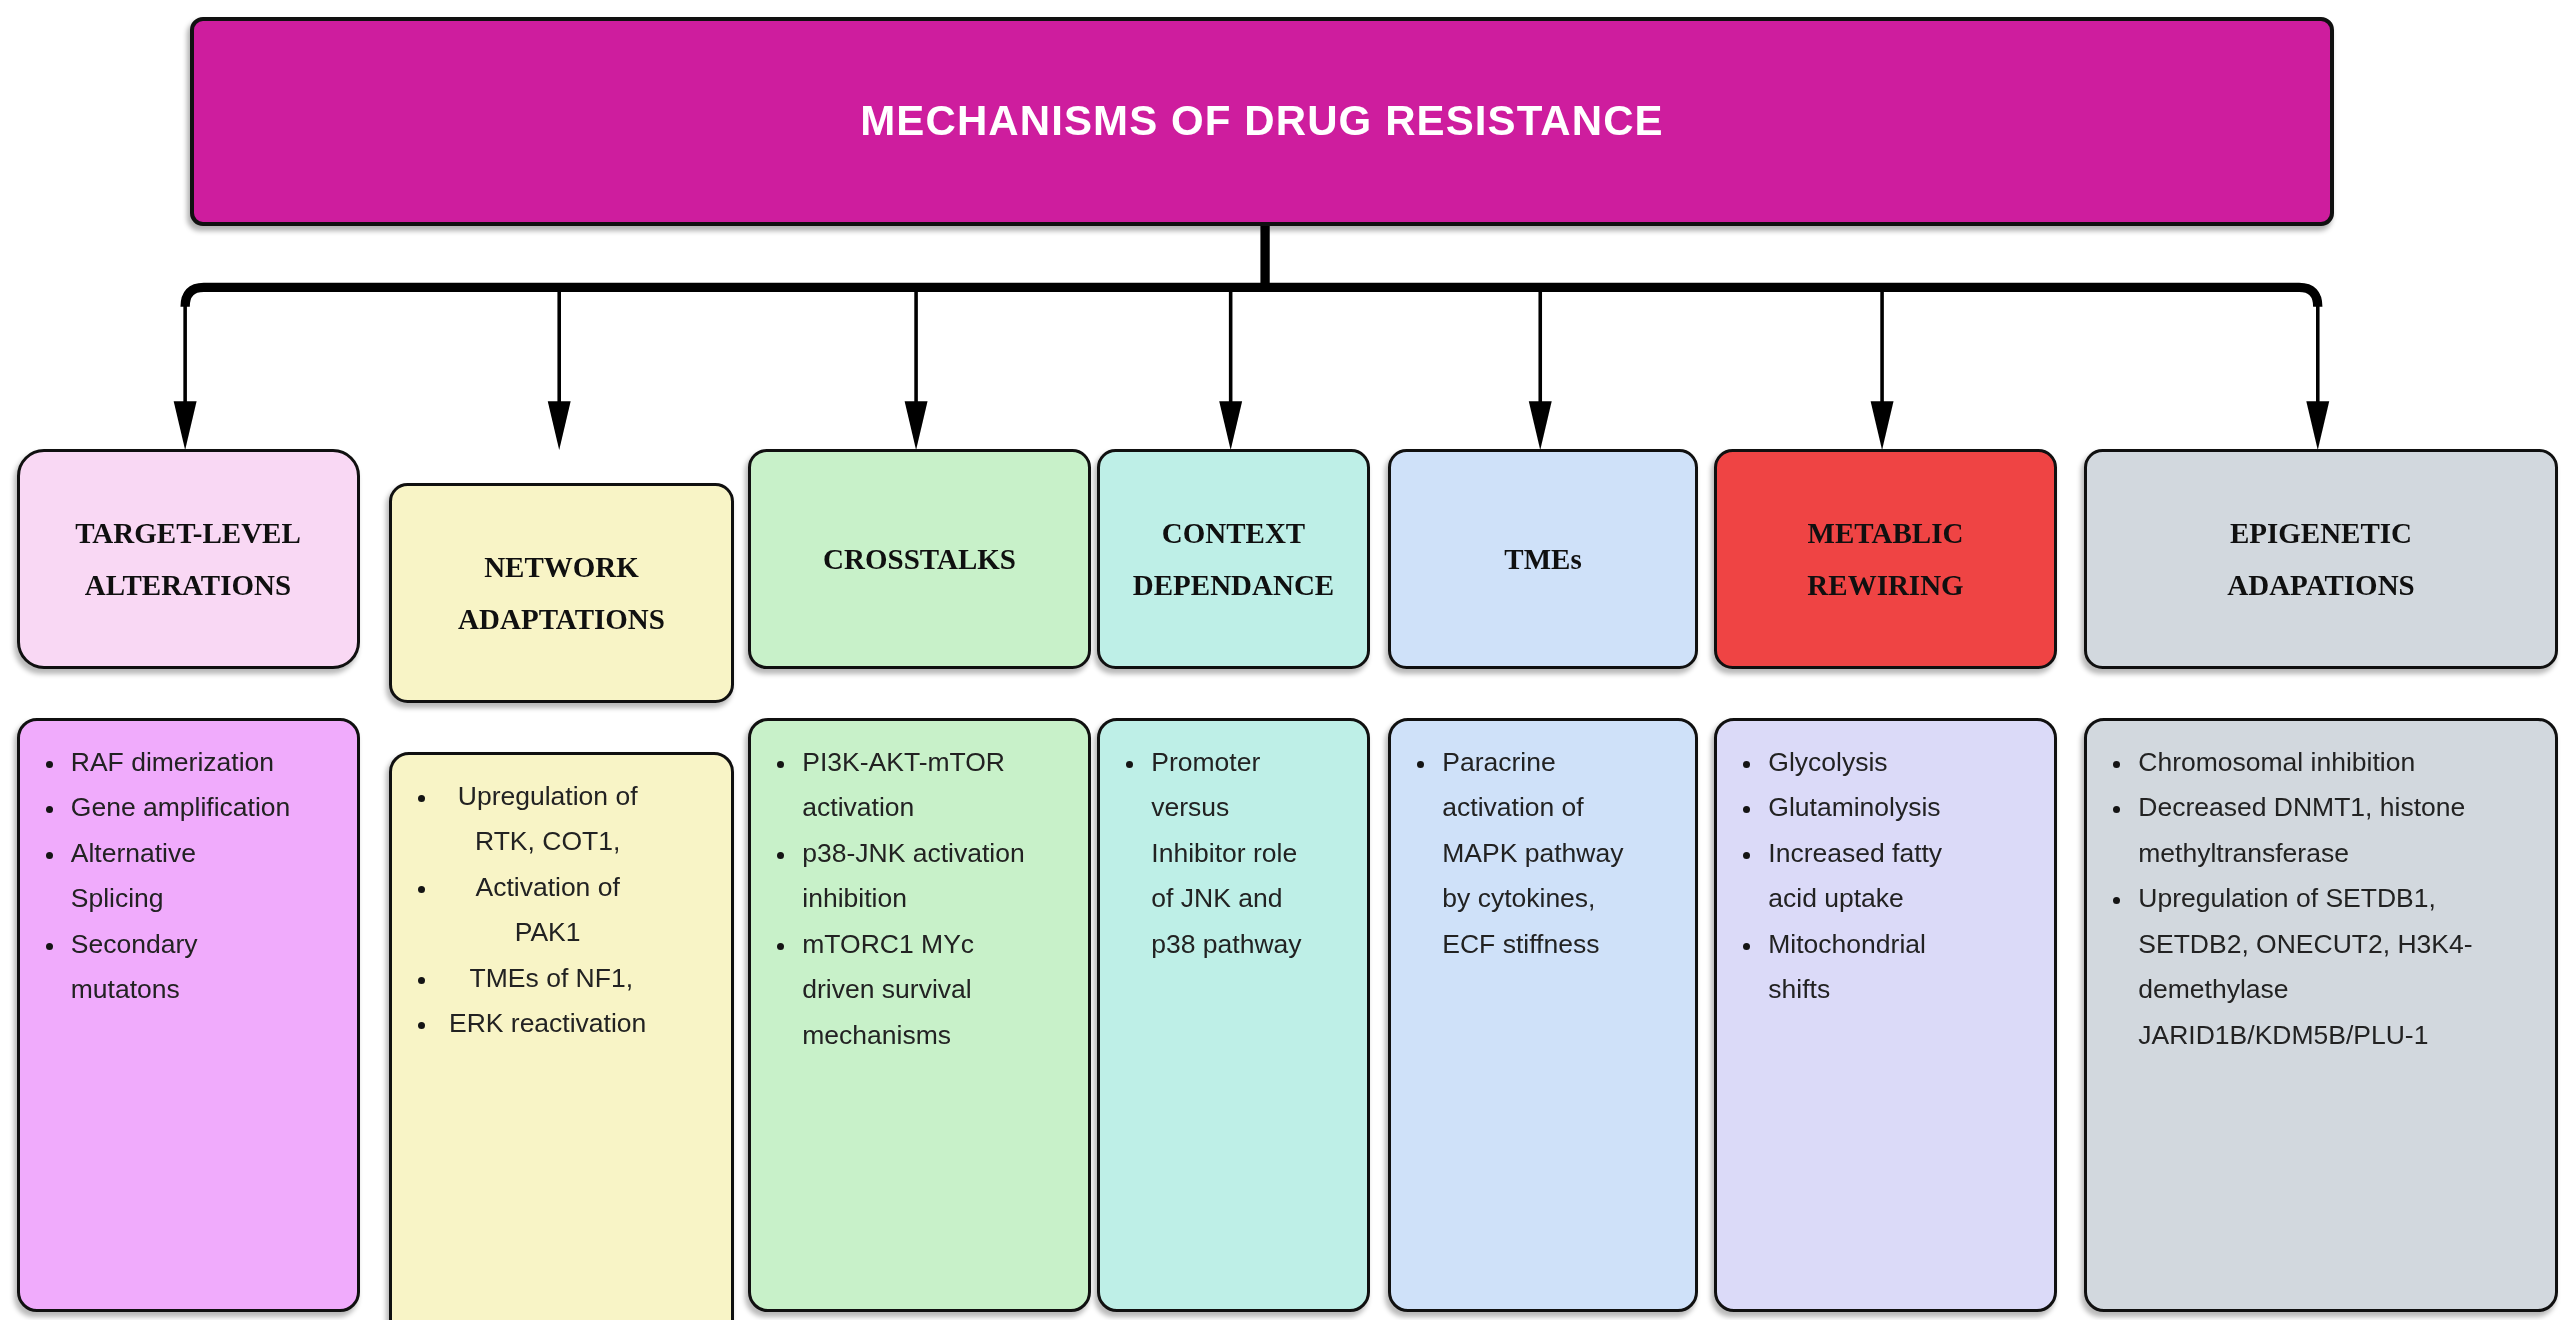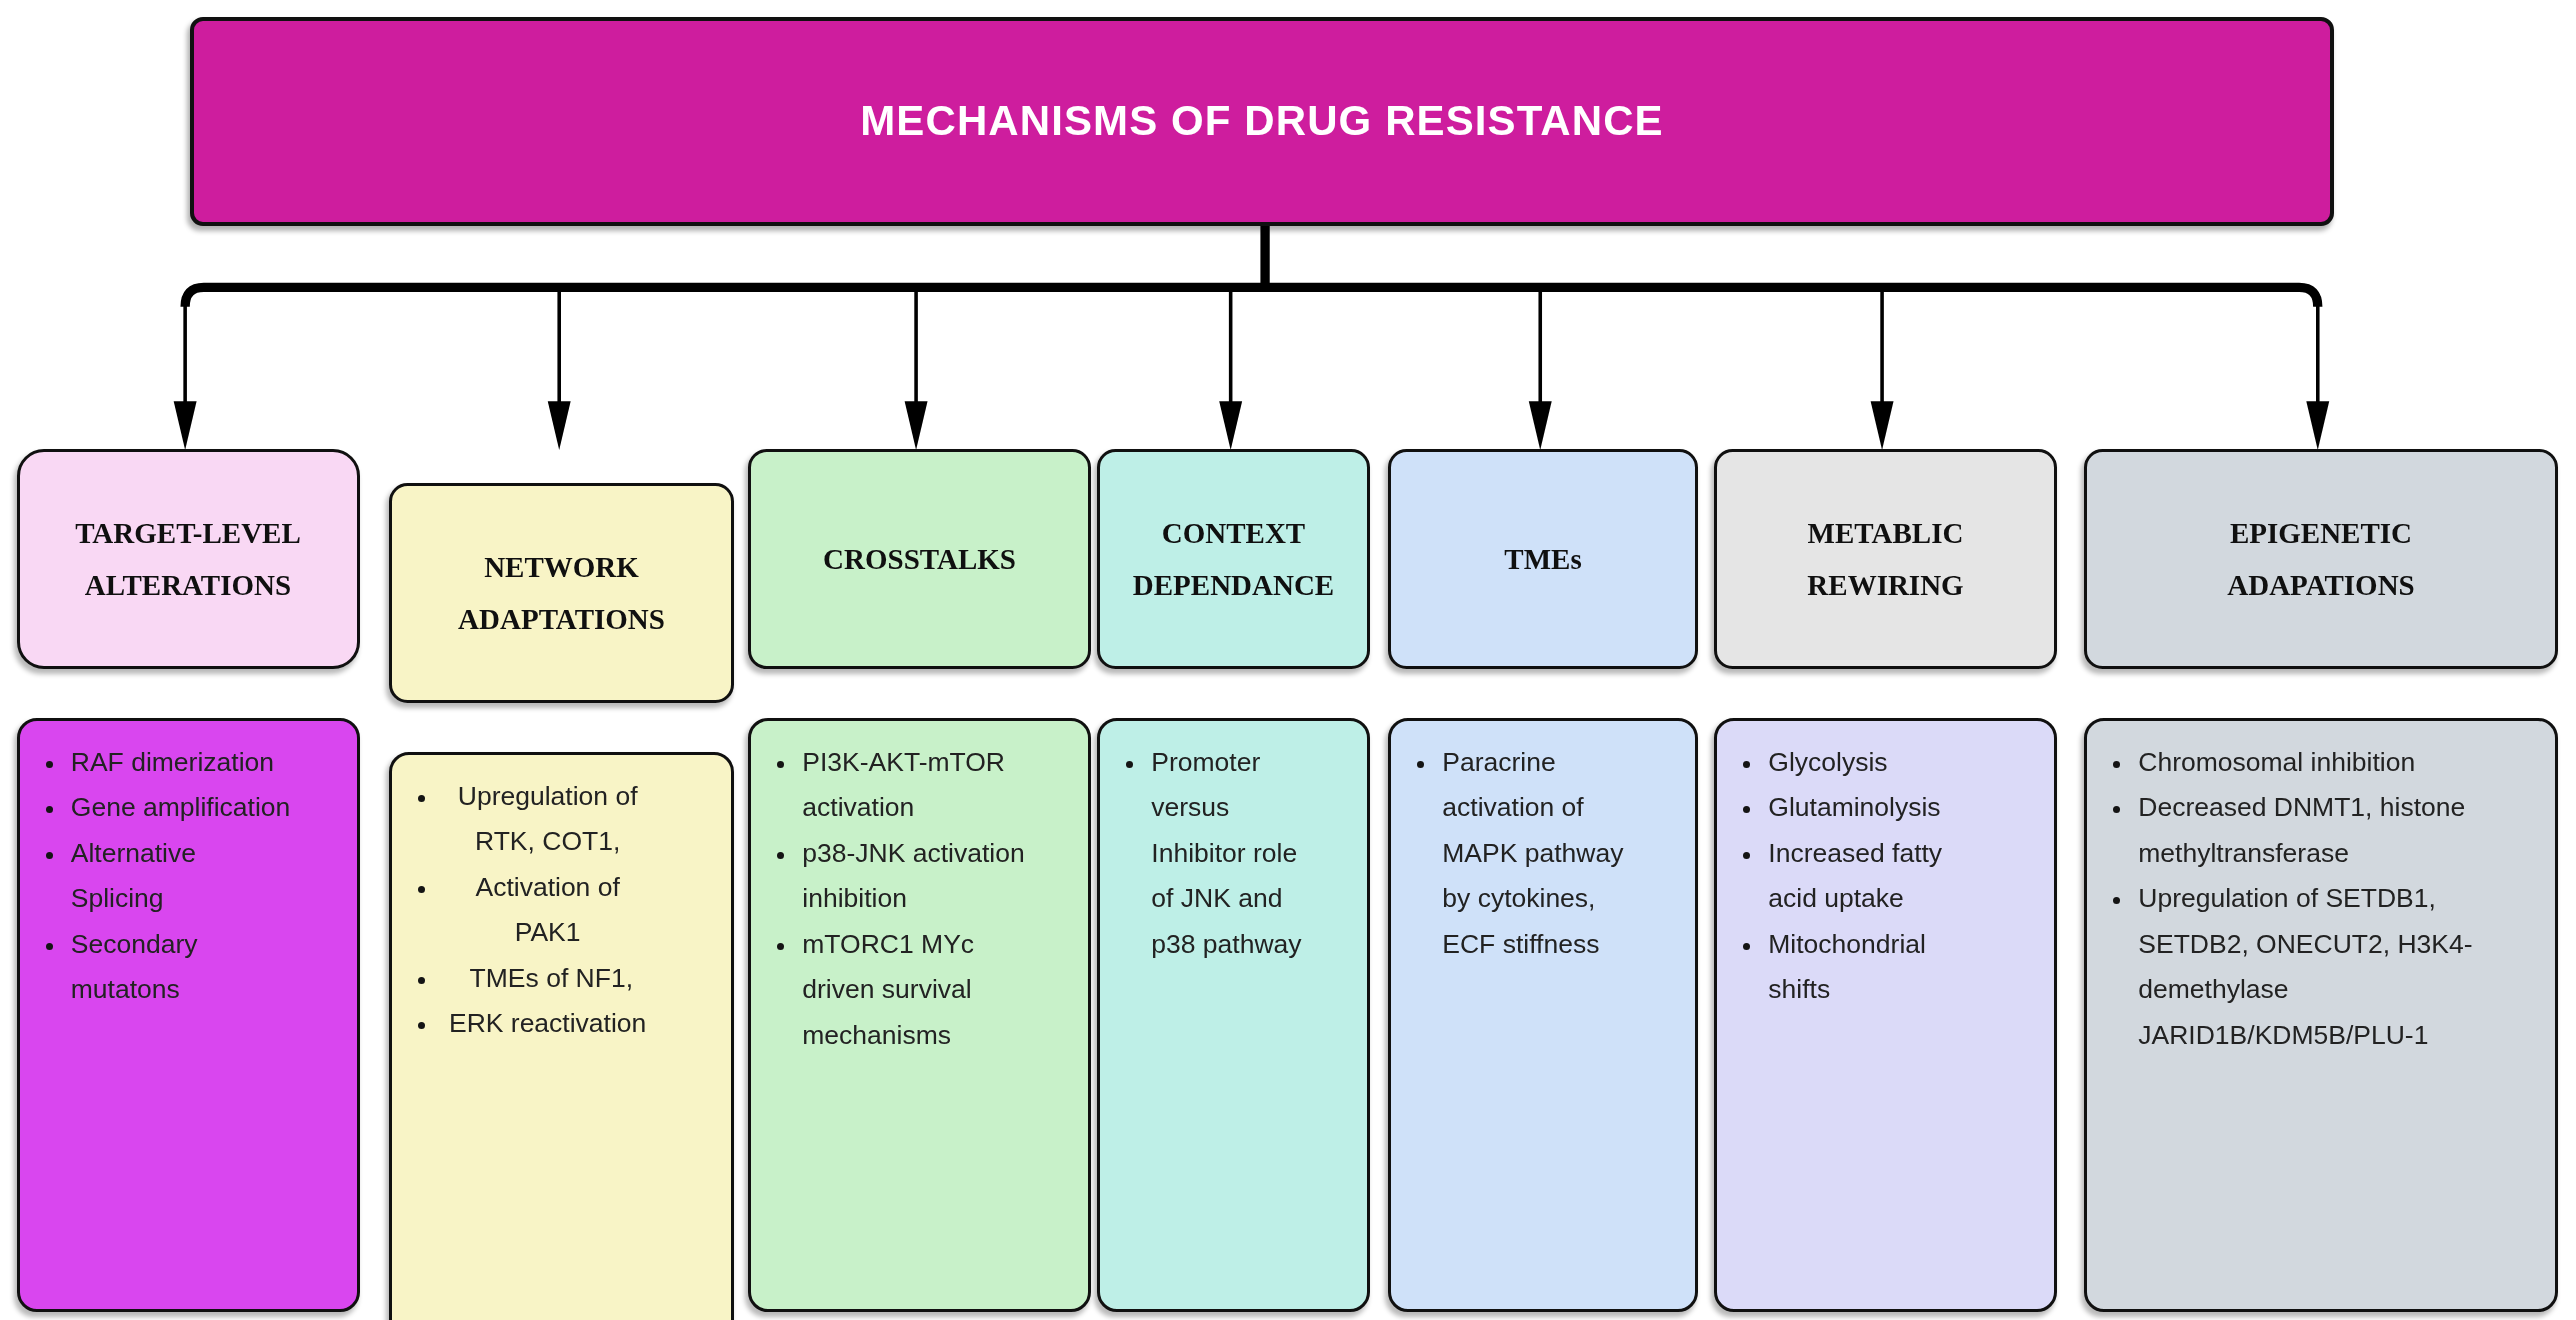--- a/index.html
+++ b/index.html
@@ -87,7 +87,7 @@
   <div class="header-box c4" style="background: rgb(190, 239, 231);">CONTEXT
 DEPENDANCE</div>
   <div class="header-box c5" style="background: rgb(207, 225, 249);">TMEs</div>
-  <div class="header-box c6" style="background: #e5e5e5;">METABLIC
+  <div class="header-box c6" style="background: #ef4444;">METABLIC
 REWIRING</div>
   <div class="header-box c7" style="background: rgb(210, 216, 222);">EPIGENETIC
 ADAPATIONS</div>

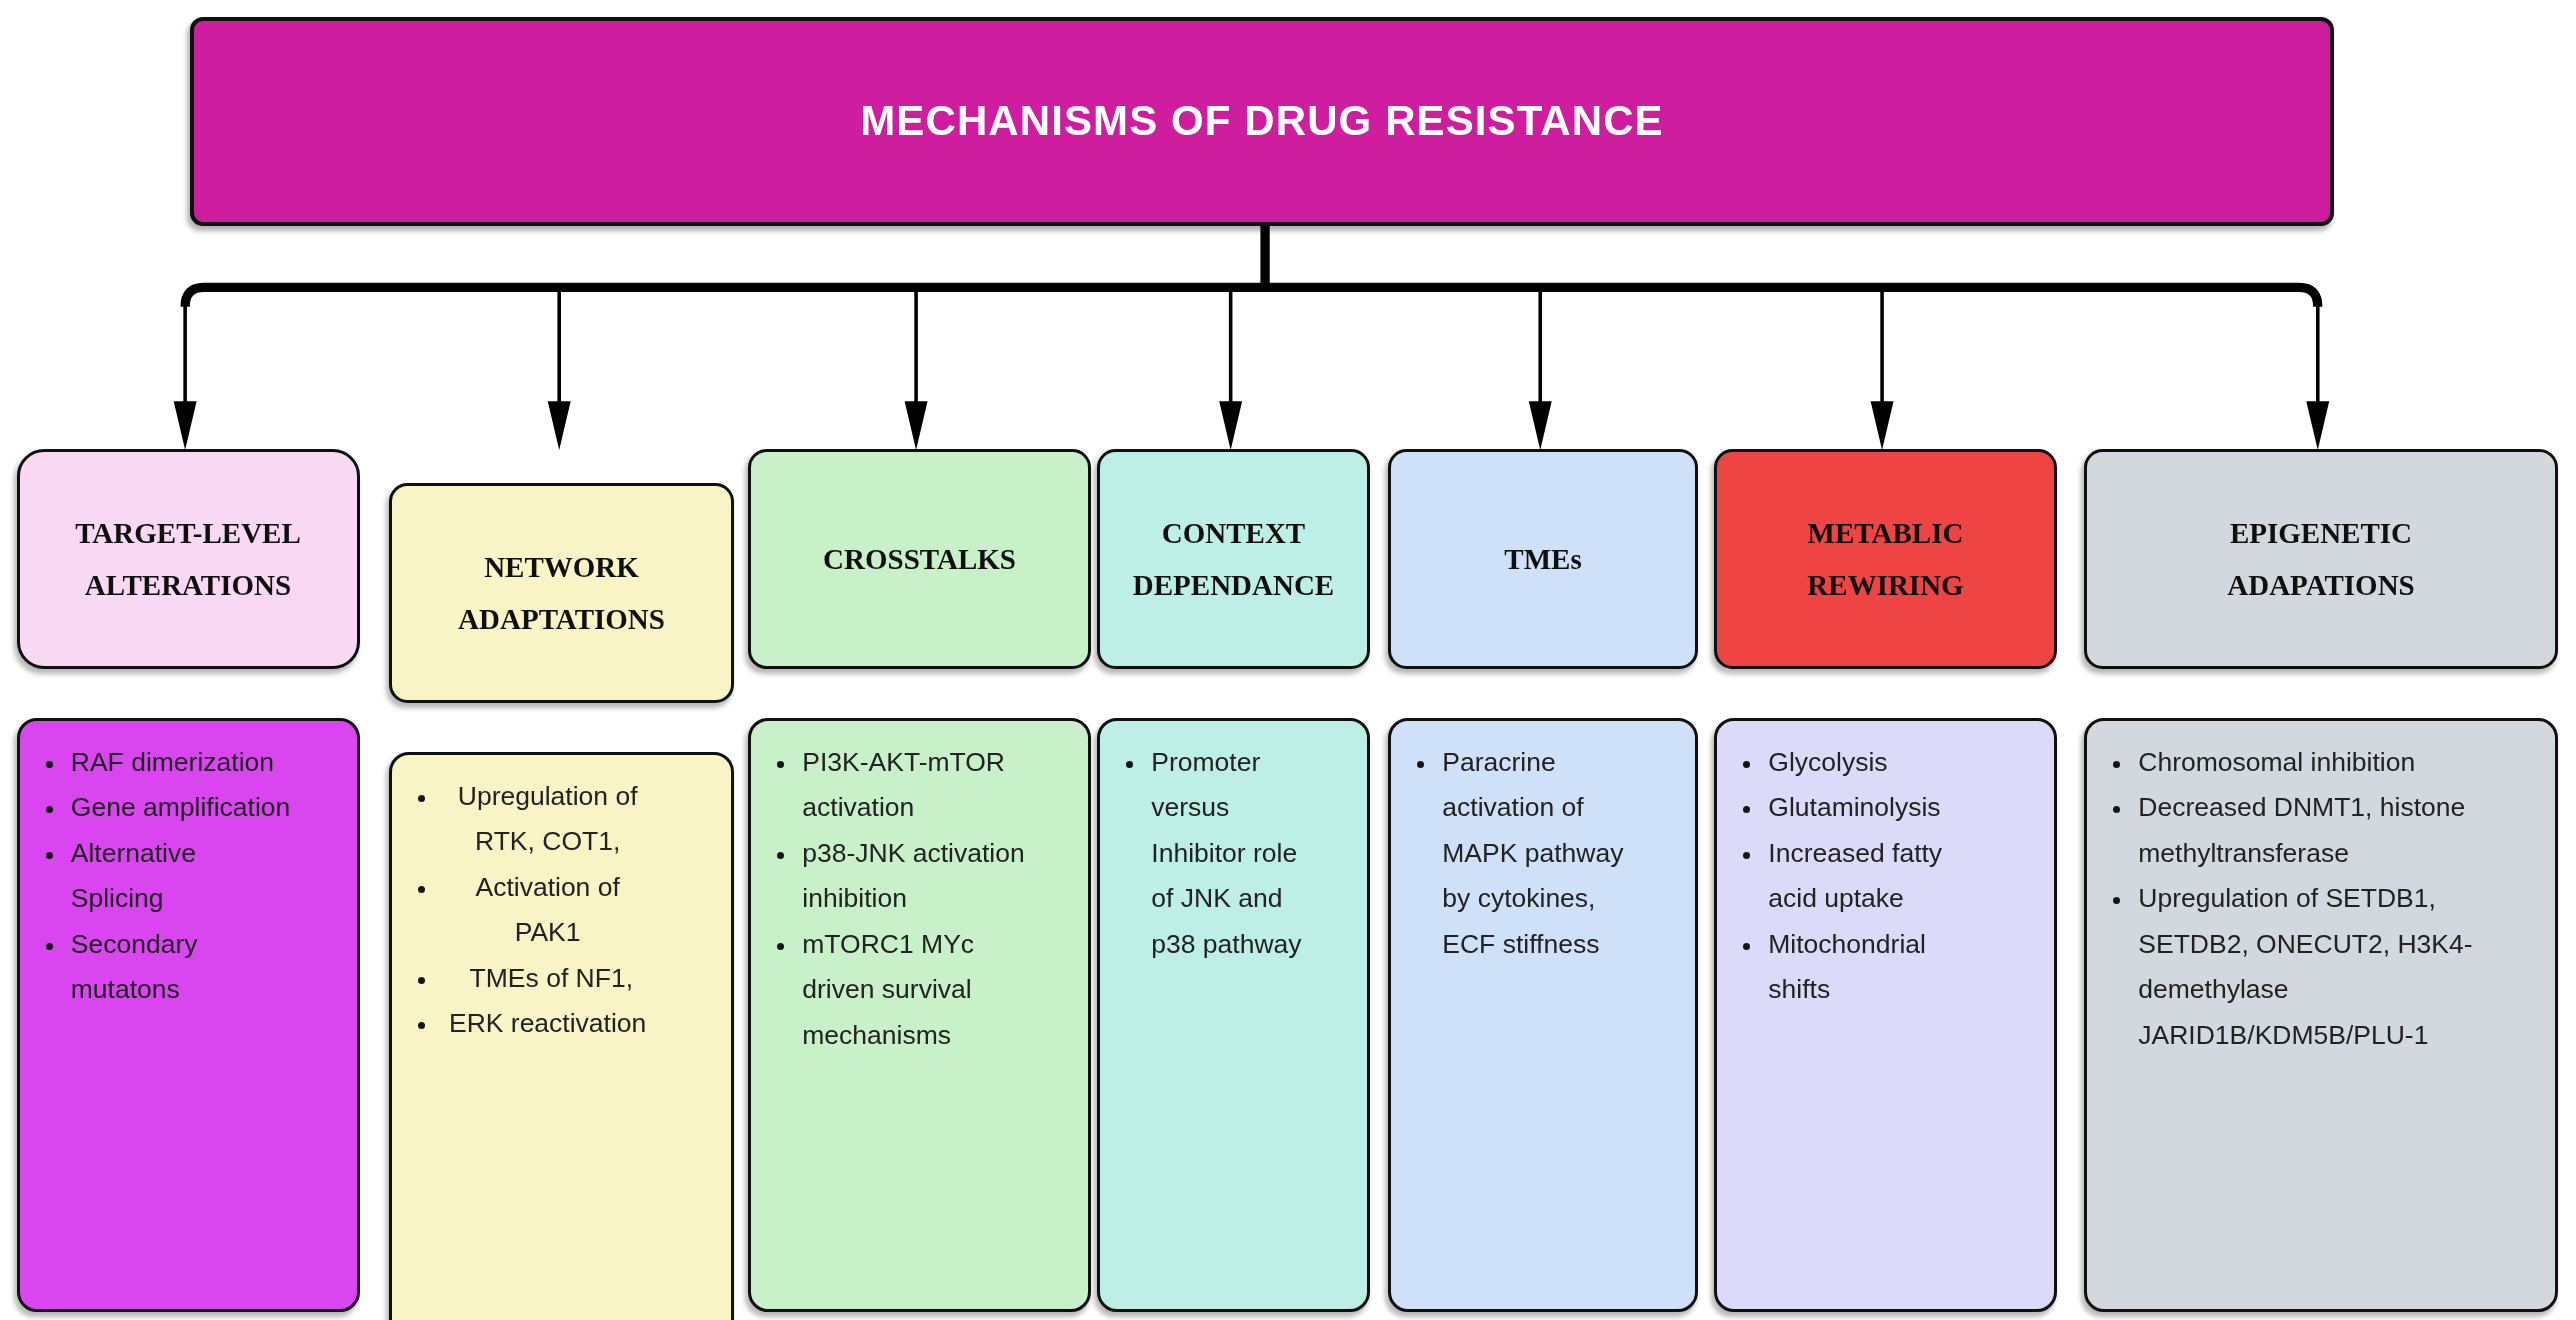--- a/index.html
+++ b/index.html
@@ -92,7 +92,7 @@
   <div class="header-box c7" style="background: rgb(210, 216, 222);">EPIGENETIC
 ADAPATIONS</div>
 
-  <div class="content-box c1" style="background: #d946ef;">
+  <div class="content-box c1" style="background: #f0abfc;">
     <ul>
       <li>RAF dimerization</li>
       <li>Gene amplification</li>

